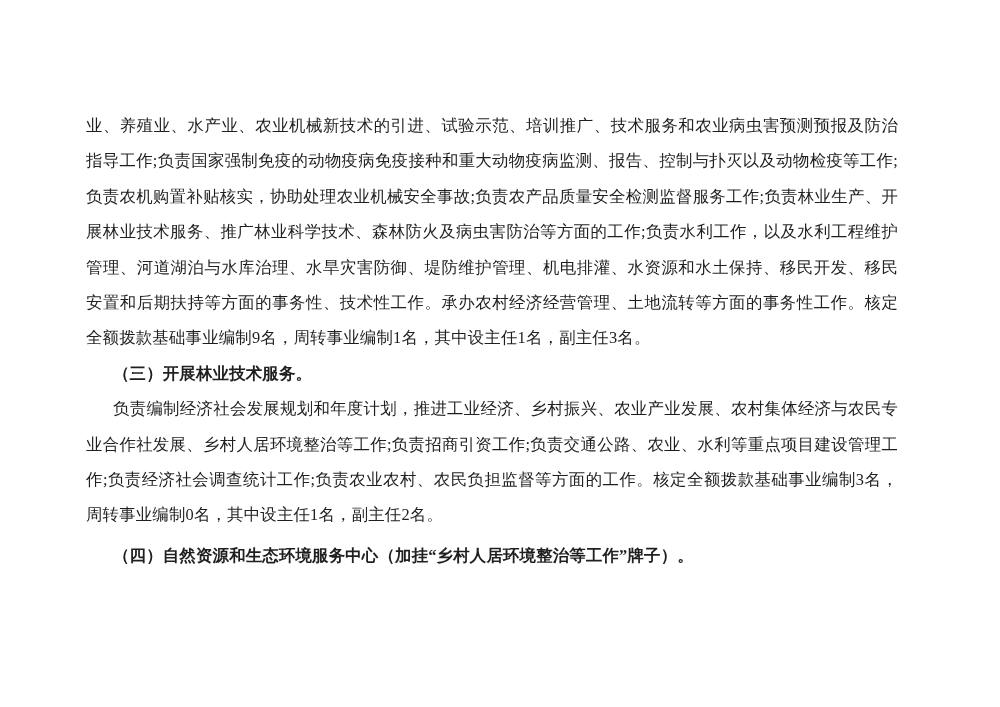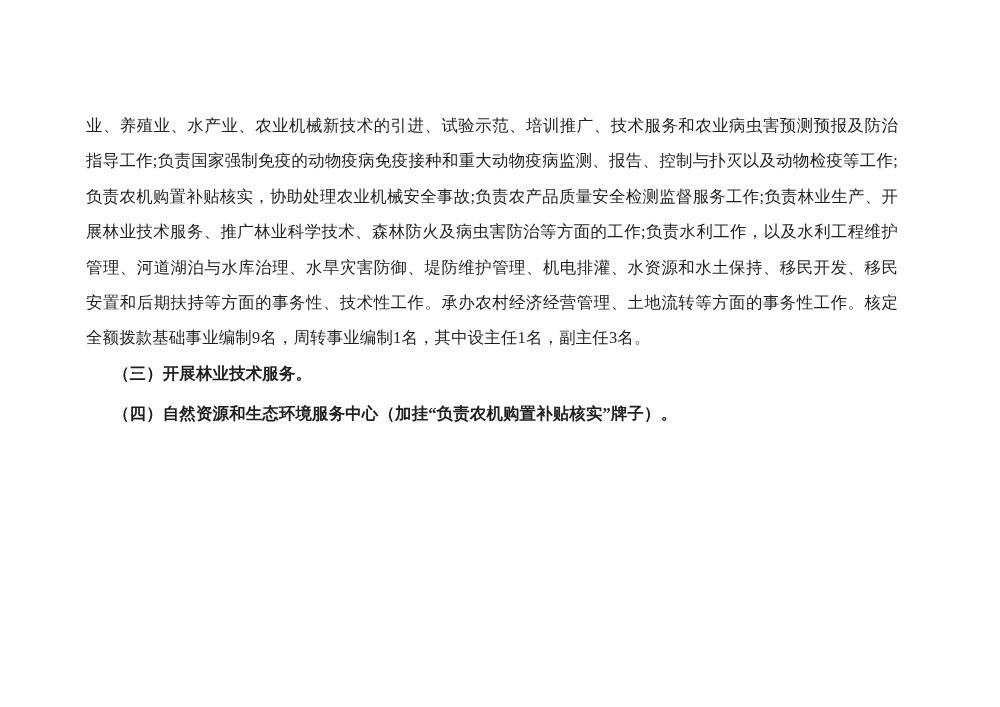--- a/index.html
+++ b/index.html
@@ -49,6 +49,7 @@
   <div class="text-block">
     <p class="body">业、养殖业、水产业、农业机械新技术的引进、试验示范、培训推广、技术服务和农业病虫害预测预报及防治指导工作;负责国家强制免疫的动物疫病免疫接种和重大动物疫病监测、报告、控制与扑灭以及动物检疫等工作;负责农机购置补贴核实，协助处理农业机械安全事故;负责农产品质量安全检测监督服务工作;负责林业生产、开展林业技术服务、推广林业科学技术、森林防火及病虫害防治等方面的工作;负责水利工作，以及水利工程维护管理、河道湖泊与水库治理、水旱灾害防御、堤防维护管理、机电排灌、水资源和水土保持、移民开发、移民安置和后期扶持等方面的事务性、技术性工作。承办农村经济经营管理、土地流转等方面的事务性工作。核定全额拨款基础事业编制9名，周转事业编制1名，其中设主任1名，副主任3名。</p>
     <p class="heading section-3">（三）开展林业技术服务。</p>
+    <p class="body indent">负责编制经济社会发展规划和年度计划，推进工业经济、乡村振兴、农业产业发展、农村集体经济与农民专业合作社发展、乡村人居环境整治等工作;负责招商引资工作;负责交通公路、农业、水利等重点项目建设管理工作;负责经济社会调查统计工作;负责农业农村、农民负担监督等方面的工作。核定全额拨款基础事业编制3名，周转事业编制0名，其中设主任1名，副主任2名。</p>
     <p class="heading section-4">（四）自然资源和生态环境服务中心（加挂“负责农机购置补贴核实”牌子）。</p>
   </div>
 </div>

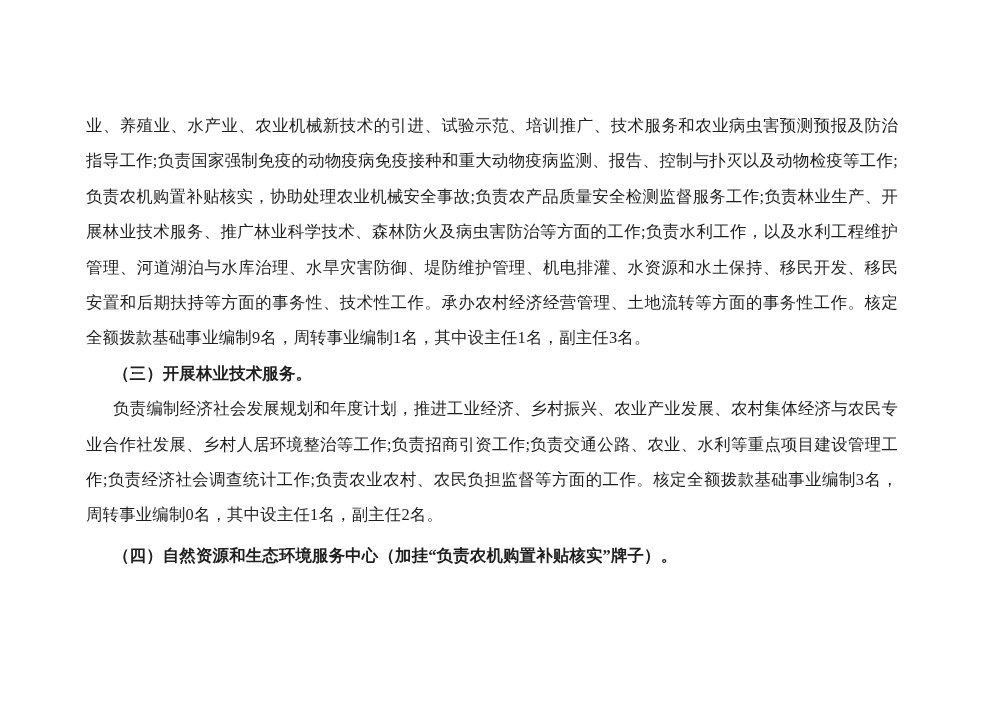--- a/index.html
+++ b/index.html
@@ -50,7 +50,7 @@
     <p class="body">业、养殖业、水产业、农业机械新技术的引进、试验示范、培训推广、技术服务和农业病虫害预测预报及防治指导工作;负责国家强制免疫的动物疫病免疫接种和重大动物疫病监测、报告、控制与扑灭以及动物检疫等工作;负责农机购置补贴核实，协助处理农业机械安全事故;负责农产品质量安全检测监督服务工作;负责林业生产、开展林业技术服务、推广林业科学技术、森林防火及病虫害防治等方面的工作;负责水利工作，以及水利工程维护管理、河道湖泊与水库治理、水旱灾害防御、堤防维护管理、机电排灌、水资源和水土保持、移民开发、移民安置和后期扶持等方面的事务性、技术性工作。承办农村经济经营管理、土地流转等方面的事务性工作。核定全额拨款基础事业编制9名，周转事业编制1名，其中设主任1名，副主任3名。</p>
     <p class="heading section-3">（三）开展林业技术服务。</p>
     <p class="body indent">负责编制经济社会发展规划和年度计划，推进工业经济、乡村振兴、农业产业发展、农村集体经济与农民专业合作社发展、乡村人居环境整治等工作;负责招商引资工作;负责交通公路、农业、水利等重点项目建设管理工作;负责经济社会调查统计工作;负责农业农村、农民负担监督等方面的工作。核定全额拨款基础事业编制3名，周转事业编制0名，其中设主任1名，副主任2名。</p>
-    <p class="heading section-4">（四）自然资源和生态环境服务中心（加挂“负责农机购置补贴核实”牌子）。</p>
+    <p class="heading section-4">（四）自然资源和生态环境服务中心（加挂“乡村人居环境整治等工作”牌子）。</p>
   </div>
 </div>
 

